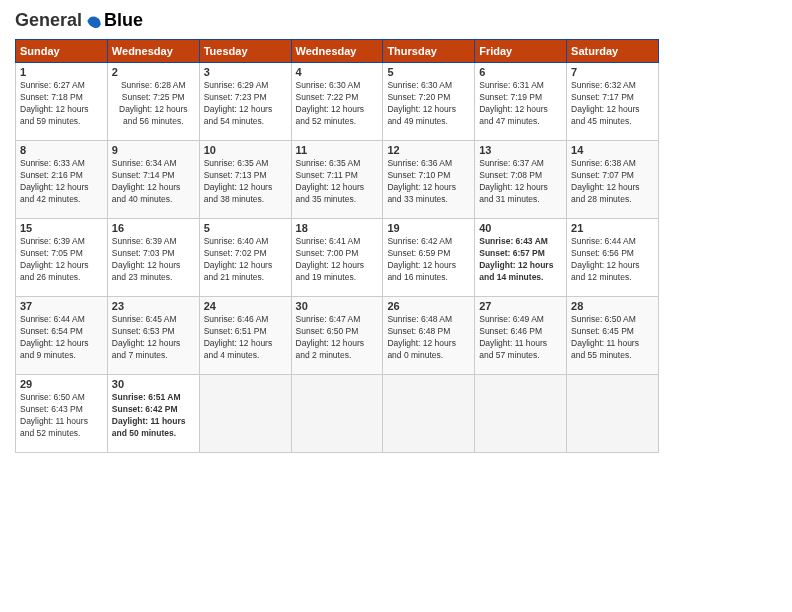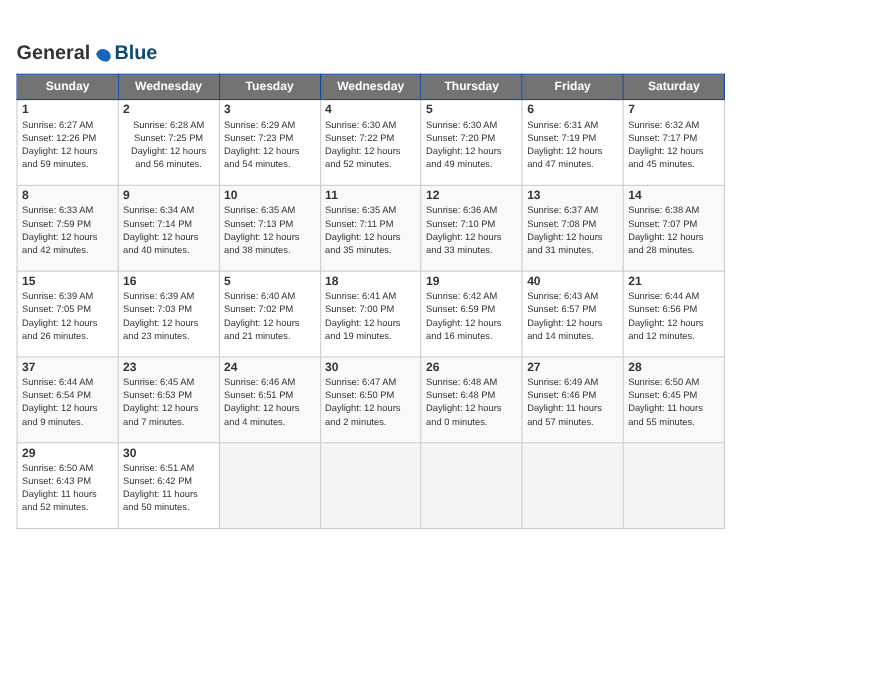--- a/index.html
+++ b/index.html
@@ -13,7 +13,6 @@
     .container {
       width: 674px;
       padding: 10px 15px 5px 15px;
-      margin-top: 28px;
     }
     .header-area {
       display: flex;

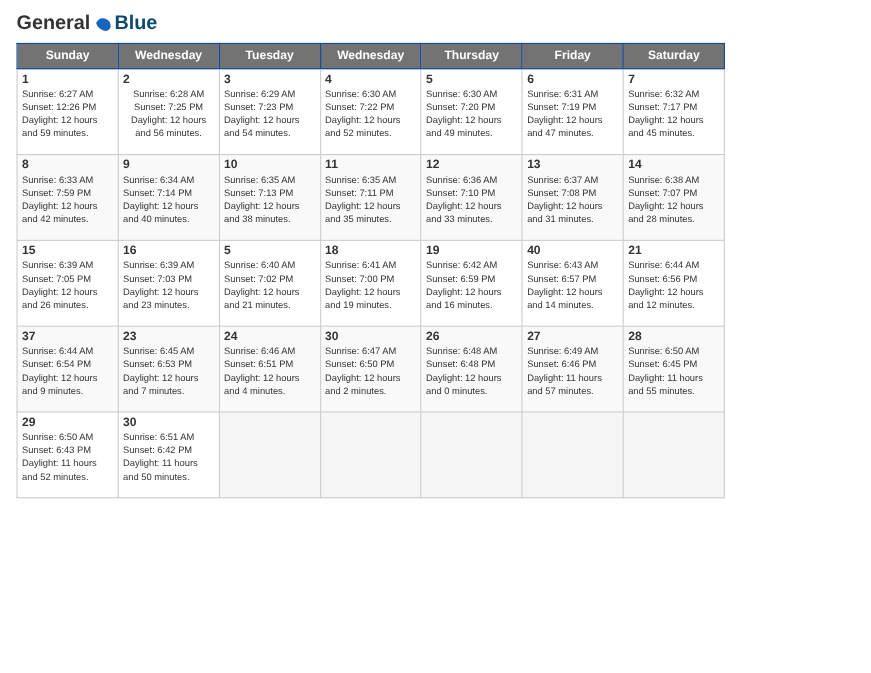--- a/index.html
+++ b/index.html
@@ -36,7 +36,7 @@
       color: #333;
     }
     .logo-text .blue {
-      color: #0c4a6e;
+      color: #000000;
     }
     .logo-icon {
       width: 20px;

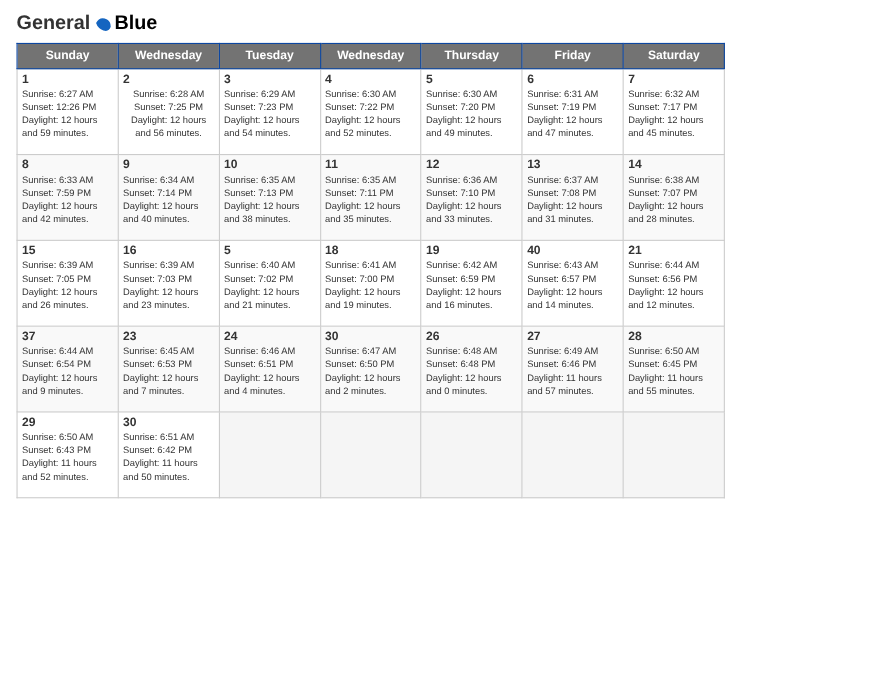--- a/index.html
+++ b/index.html
@@ -62,10 +62,10 @@
       font-size: 9.5px;
     }
     .calendar th {
-      background-color: #737373;
+      background-color: #c2410c;
       color: white;
       padding: 5px 4px;
-      text-align: center;
+      text-align: left;
       font-size: 11px;
       font-weight: bold;
       border: 1px solid #0d47a1;

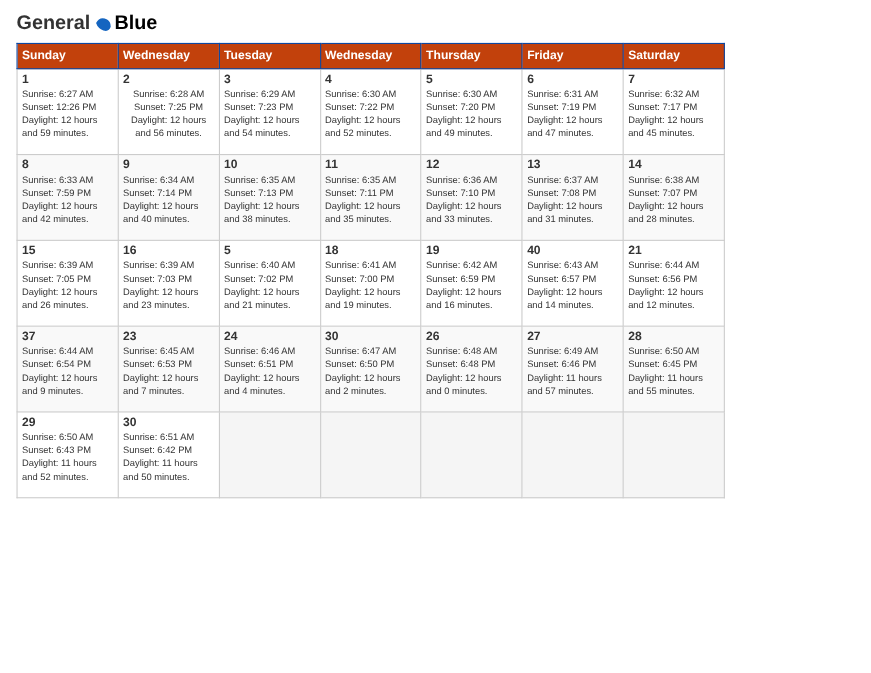--- a/index.html
+++ b/index.html
@@ -134,7 +134,7 @@
           <td>
             <span class="day-num">1</span>
             <div class="day-info" style="white-space: pre-line;">Sunrise: 6:27 AM
-Sunset: 12:26 PM
+Sunset: 7:18 PM
 Daylight: 12 hours
 and 59 minutes.</div>
           </td>

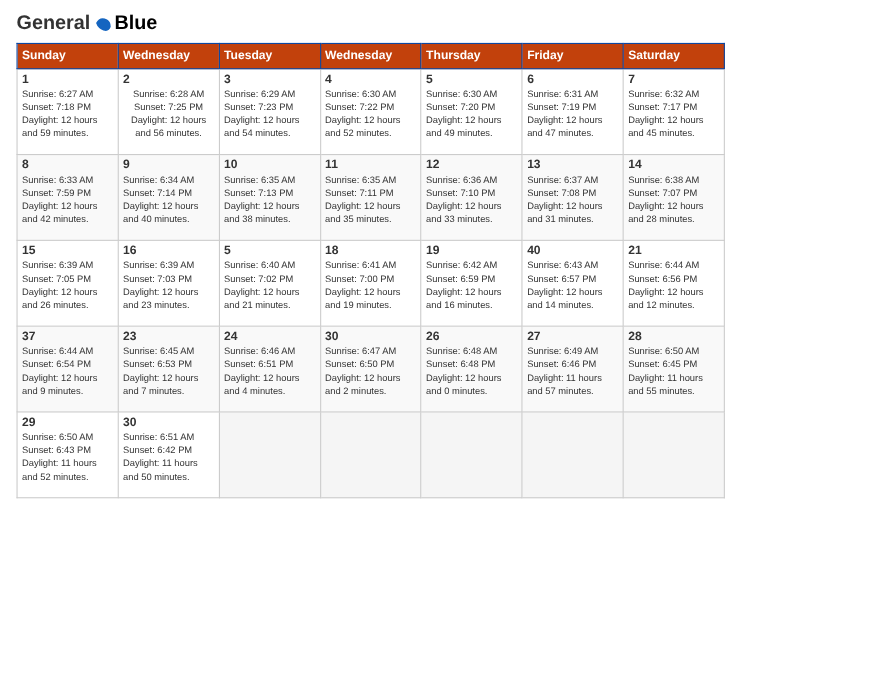--- a/index.html
+++ b/index.html
@@ -185,7 +185,7 @@
           <td>
             <span class="day-num">8</span>
             <div class="day-info" style="white-space: pre-line;">Sunrise: 6:33 AM
-Sunset: 7:59 PM
+Sunset: 2:16 PM
 Daylight: 12 hours
 and 42 minutes.</div>
           </td>

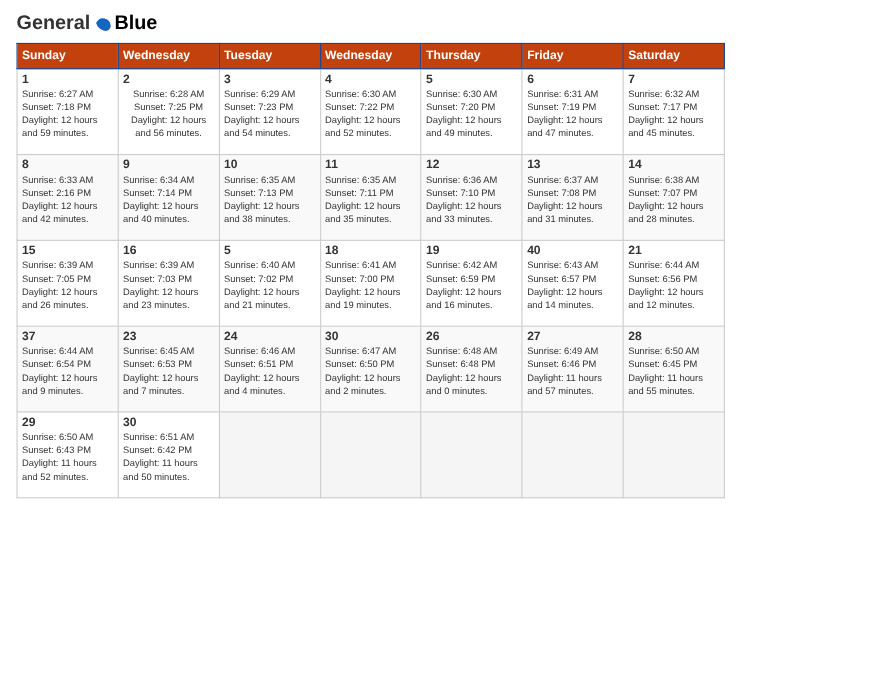--- a/index.html
+++ b/index.html
@@ -270,7 +270,7 @@
           </td>
           <td>
             <span class="day-num">40</span>
-            <div class="day-info" style="white-space: pre-line;">Sunrise: 6:43 AM
+            <div class="day-info" style="white-space: pre-line; font-weight: bold;">Sunrise: 6:43 AM
 Sunset: 6:57 PM
 Daylight: 12 hours
 and 14 minutes.</div>

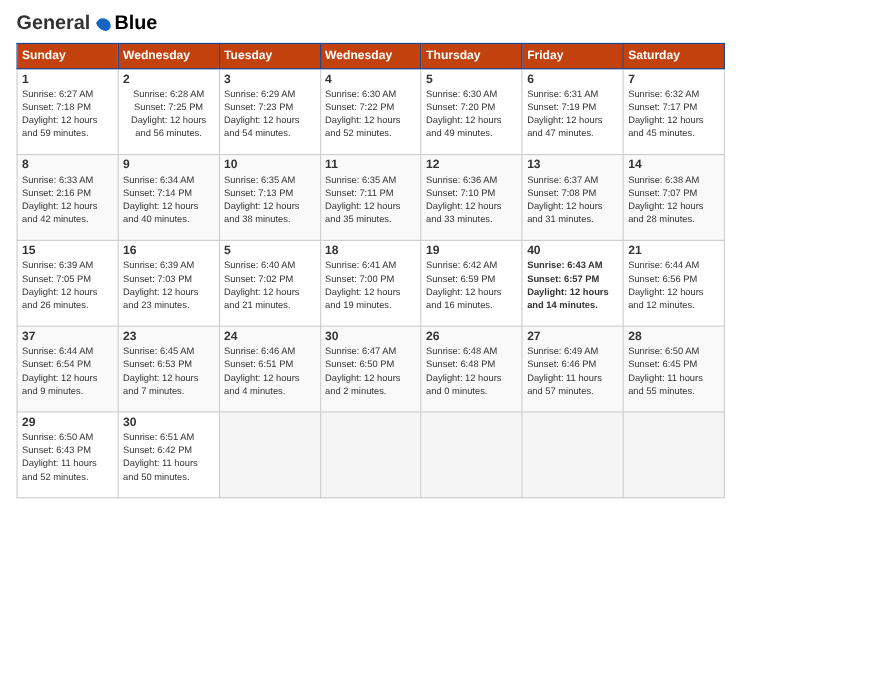--- a/index.html
+++ b/index.html
@@ -344,7 +344,7 @@
           </td>
           <td>
             <span class="day-num">30</span>
-            <div class="day-info" style="white-space: pre-line;">Sunrise: 6:51 AM
+            <div class="day-info" style="white-space: pre-line; font-weight: bold;">Sunrise: 6:51 AM
 Sunset: 6:42 PM
 Daylight: 11 hours
 and 50 minutes.</div>

